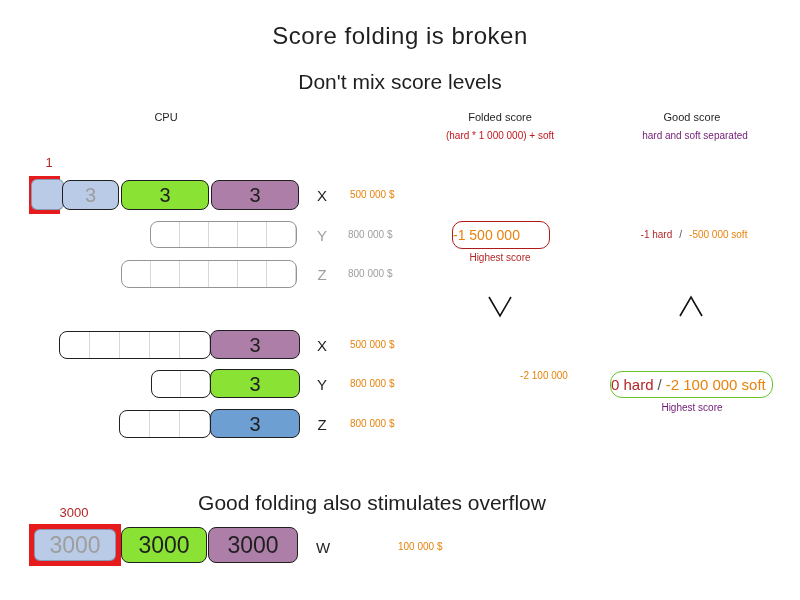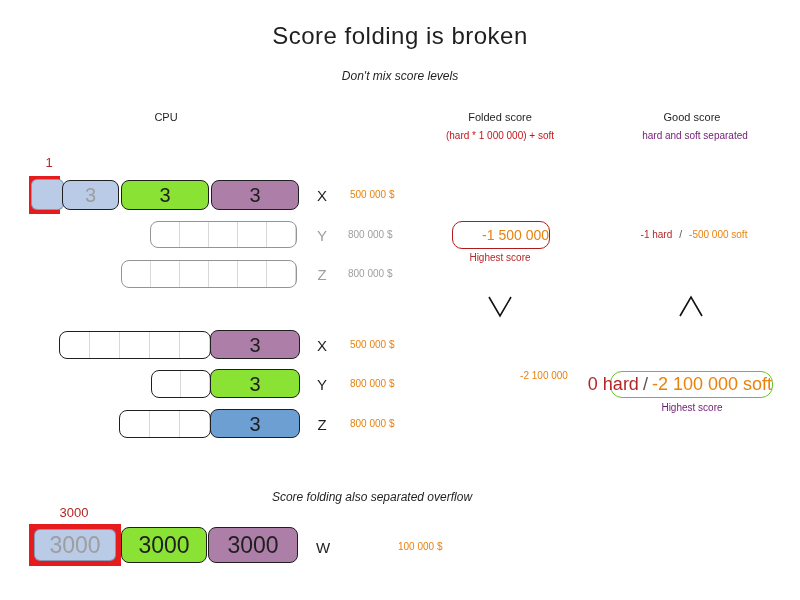--- a/index.html
+++ b/index.html
@@ -10,7 +10,7 @@
   .t { position:absolute; white-space:nowrap; font-size:10px; line-height:1.15; }
   .c { transform:translateX(-50%); }
   .title { font-size:24px; letter-spacing:0.5px; }
-  .sub   { font-size:12px;font-style:italic; }
+  .sub   { font-size:21px; }
   .hdr   { font-size:11px; }
   .red   { color:#b52626; }
   .hred  { color:#c3161b; }

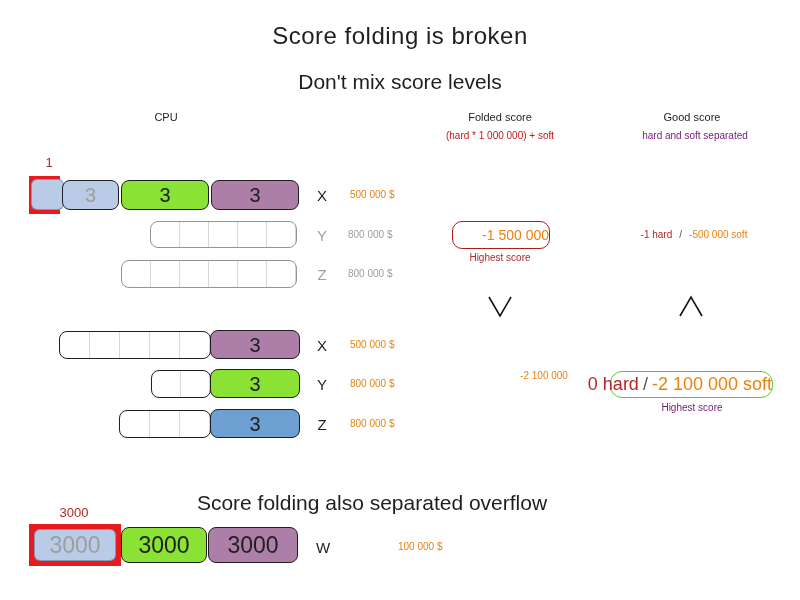--- a/index.html
+++ b/index.html
@@ -45,7 +45,7 @@
   }
   .scorebox {
     position:absolute; box-sizing:border-box; background:#fff;
-    display:flex; align-items:center; justify-content:flex-end; white-space:nowrap;
+    display:flex; align-items:center; justify-content:flex-start; white-space:nowrap;
   }
   .scorebox.redb   { border:1.4px solid #b11a1a; border-radius:10px; font-size:14px; }
   .scorebox.greenb { border:1.4px solid #68c228; border-radius:12px; font-size:18px; }

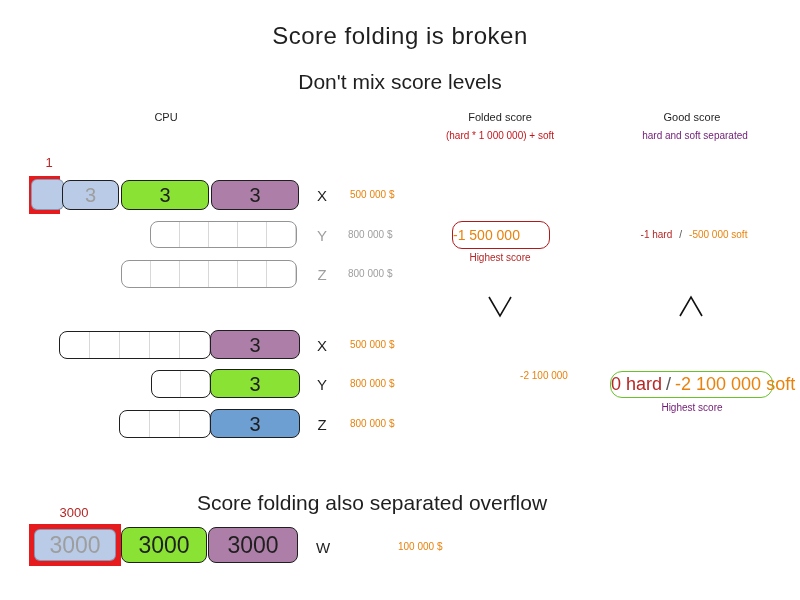--- a/index.html
+++ b/index.html
@@ -48,7 +48,7 @@
     display:flex; align-items:center; justify-content:flex-start; white-space:nowrap;
   }
   .scorebox.redb   { border:1.4px solid #b11a1a; border-radius:10px; font-size:14px; }
-  .scorebox.greenb { border:1.4px solid #68c228; border-radius:12px; font-size:18px; }
+  .scorebox.greenb { border:1.4px solid #68c228; border-radius:12px; font-size:15px; }
   .sep { color:#555; margin:0 7px; }
   .sep2{ color:#555; margin:0 4px; }
   .cmp { position:absolute; }

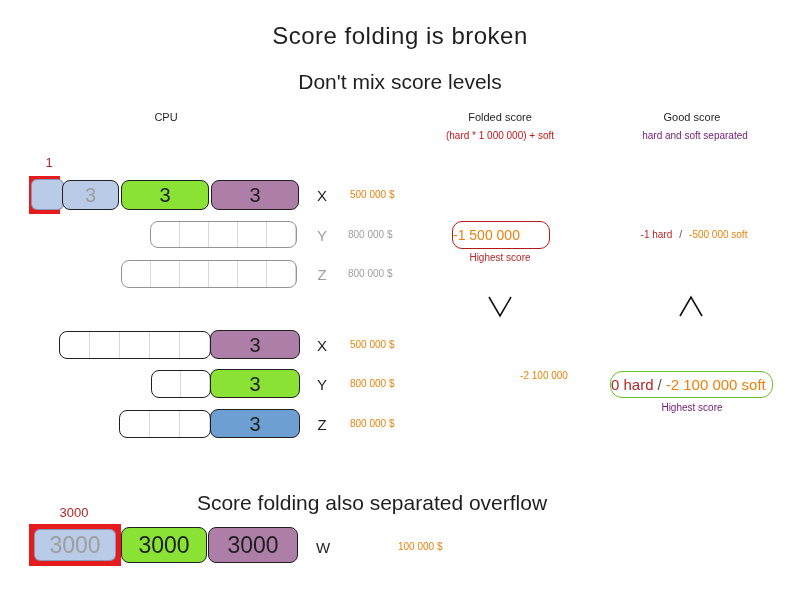--- a/index.html
+++ b/index.html
@@ -137,7 +137,7 @@
   <div class="t c lbl" style="left:322px; top:416px;">Z</div>
   <div class="t orange" style="left:350px; top:418px;">800 000 $</div>
 
-  <div class="t c sub" style="left:372px; top:491px;">Score folding also separated overflow</div>
+  <div class="t c sub" style="left:372px; top:491px;">Good folding also stimulates overflow</div>
   <div class="t c red" style="left:74px; top:506px; font-size:13px;">3000</div>
 
   <div class="redrect" style="left:29px; top:524px; width:92px; height:42px;"></div>

